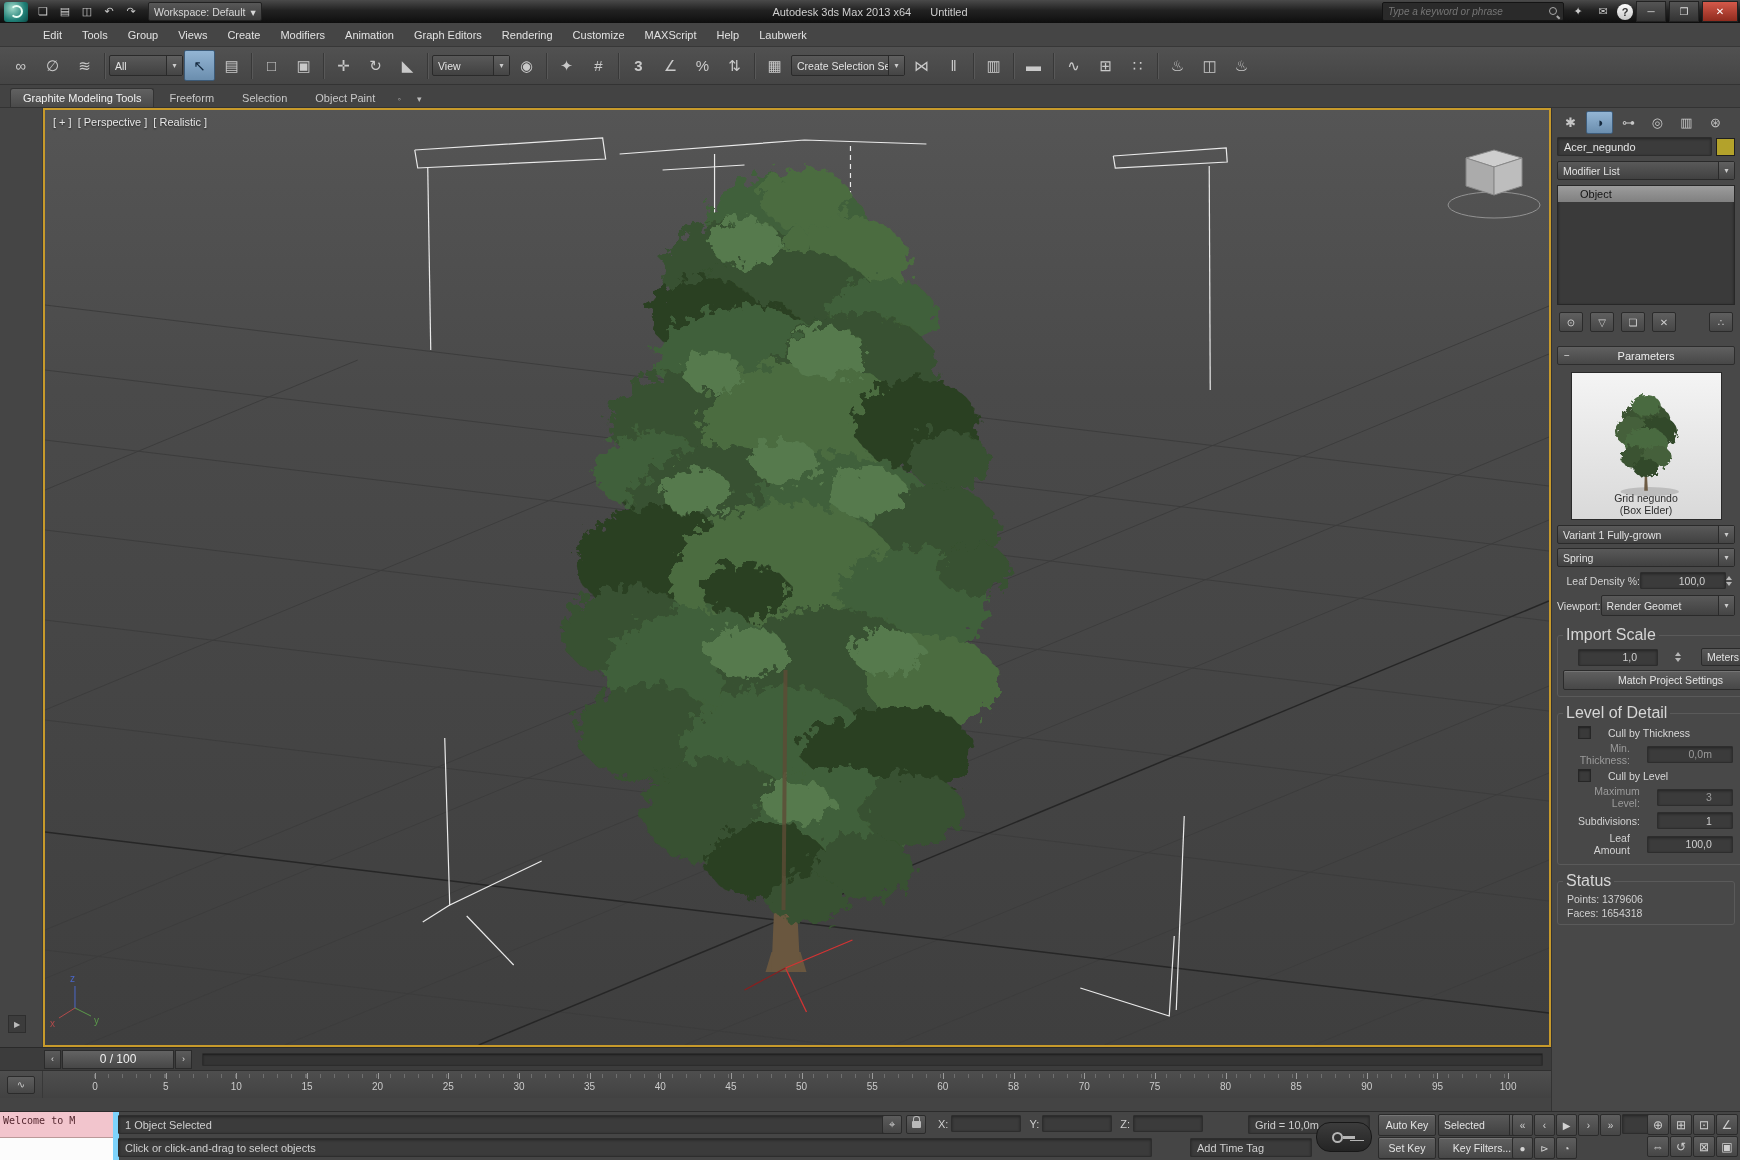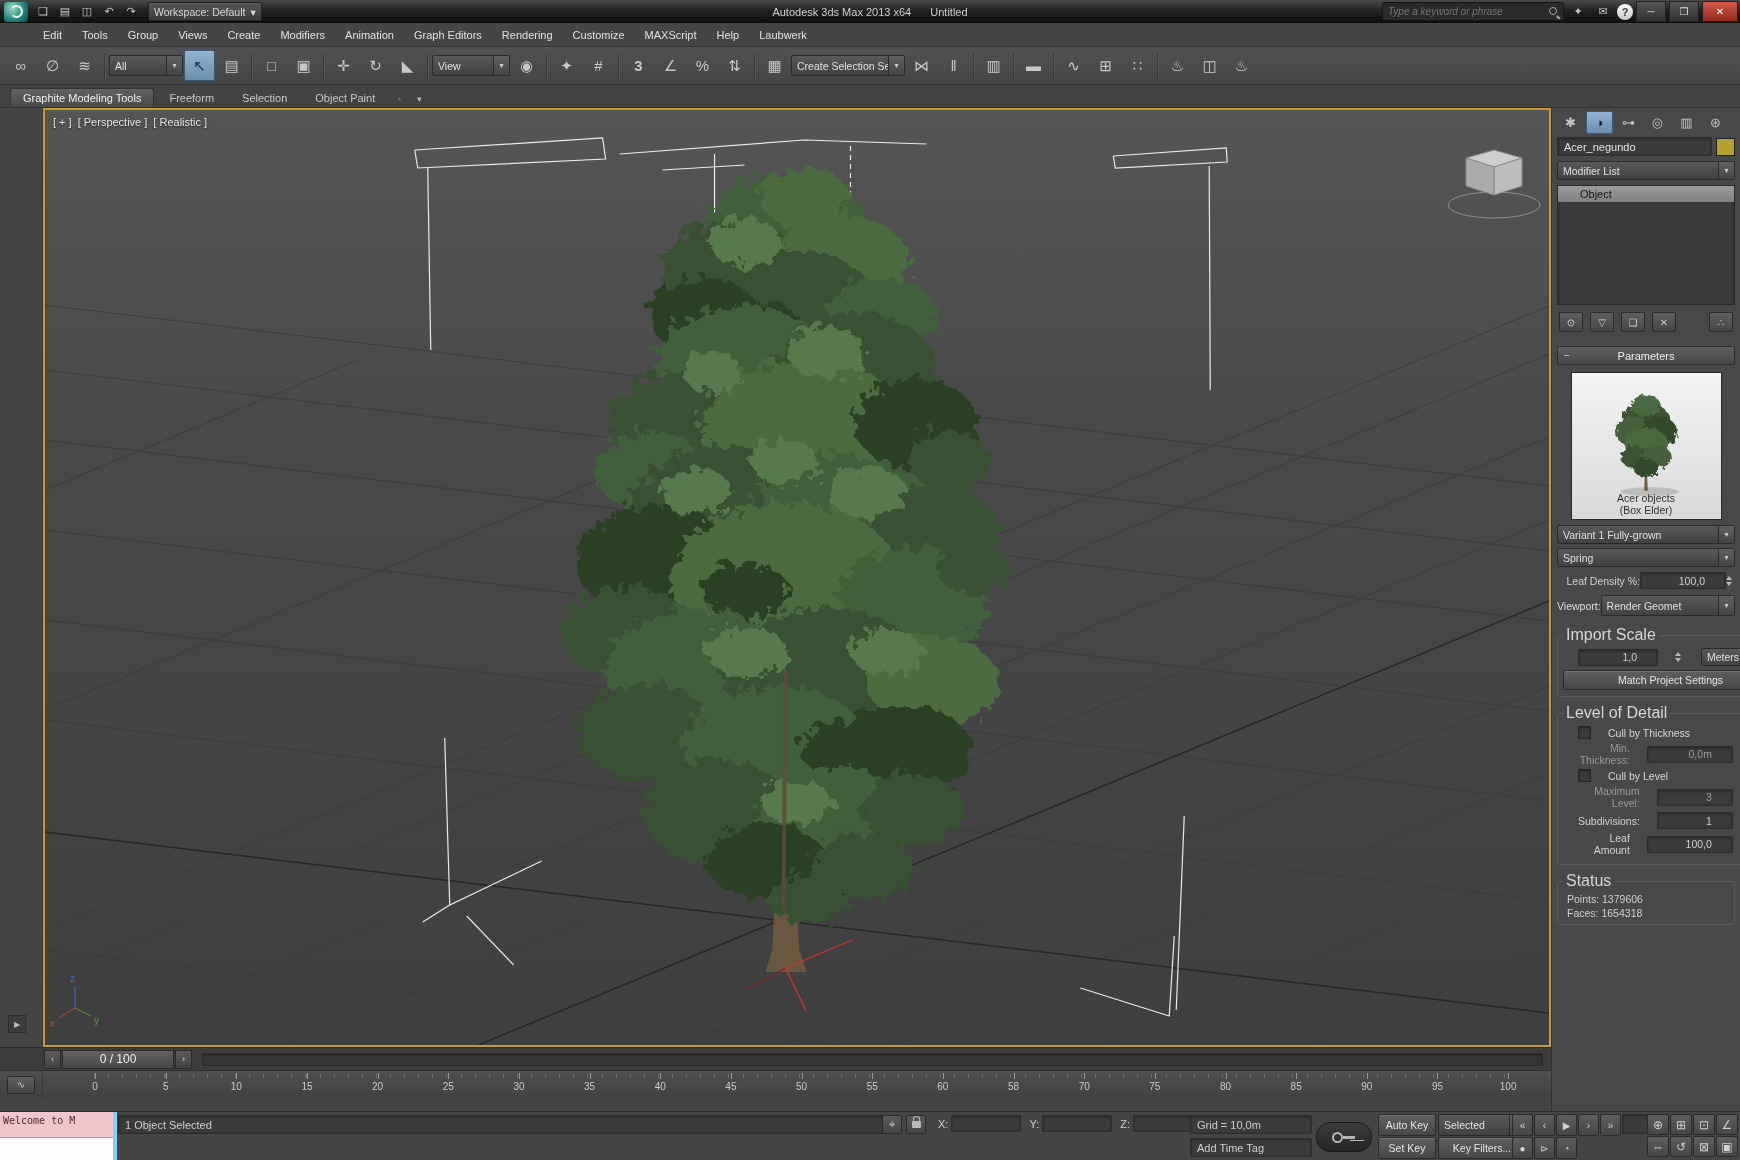--- a/index.html
+++ b/index.html
@@ -567,7 +567,7 @@
             <ellipse cx="72" cy="104" rx="14" ry="10" fill="#31482a"></ellipse>
           </g>
         </svg>
-        <div class="pv-cap">Acer objects</div>
+        <div class="pv-cap">Grid negundo</div>
         <div class="pv-cap pv-cap2">(Box Elder)</div>
       </div>
 

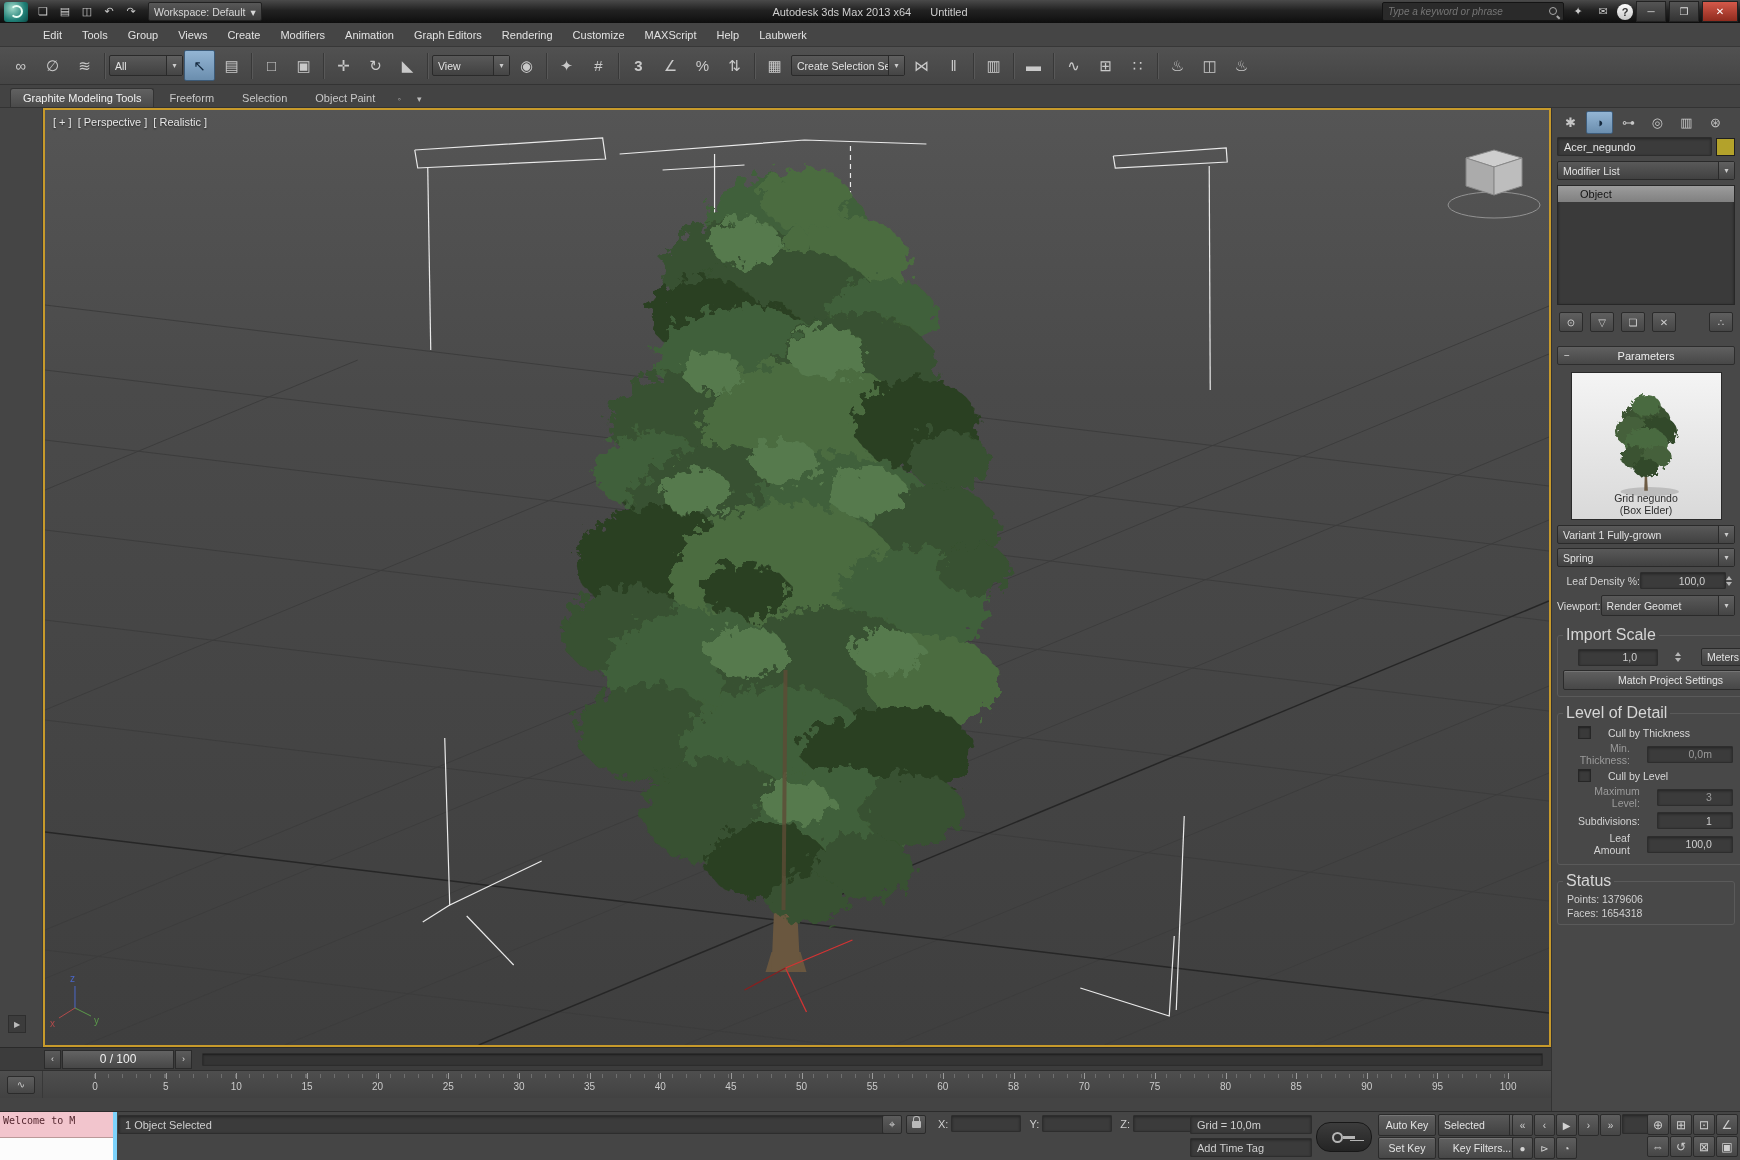--- a/index.html
+++ b/index.html
@@ -103,7 +103,7 @@
   
   .statusbar{height:48px;background:#454545;border-top:1px solid #2c2c2c;position:relative;flex:0 0 auto}
   .abs{position:absolute}
-  .listener{left:0;top:0;width:113px;height:48px;border-right:4px solid #7dd3fc;display:flex;flex-direction:column}
+  .listener{left:0;top:0;width:113px;height:48px;border-right:6px solid #7dd3fc;display:flex;flex-direction:column}
   .listener .pink{flex:1;background:#f2c5cd;color:#53262e;font-family:"DejaVu Sans Mono",monospace;font-size:10px;
                   padding:3px 3px 0;white-space:nowrap;overflow:hidden}
   .listener .white{flex:1;background:#fcfcfc;border-top:1px solid #b99}

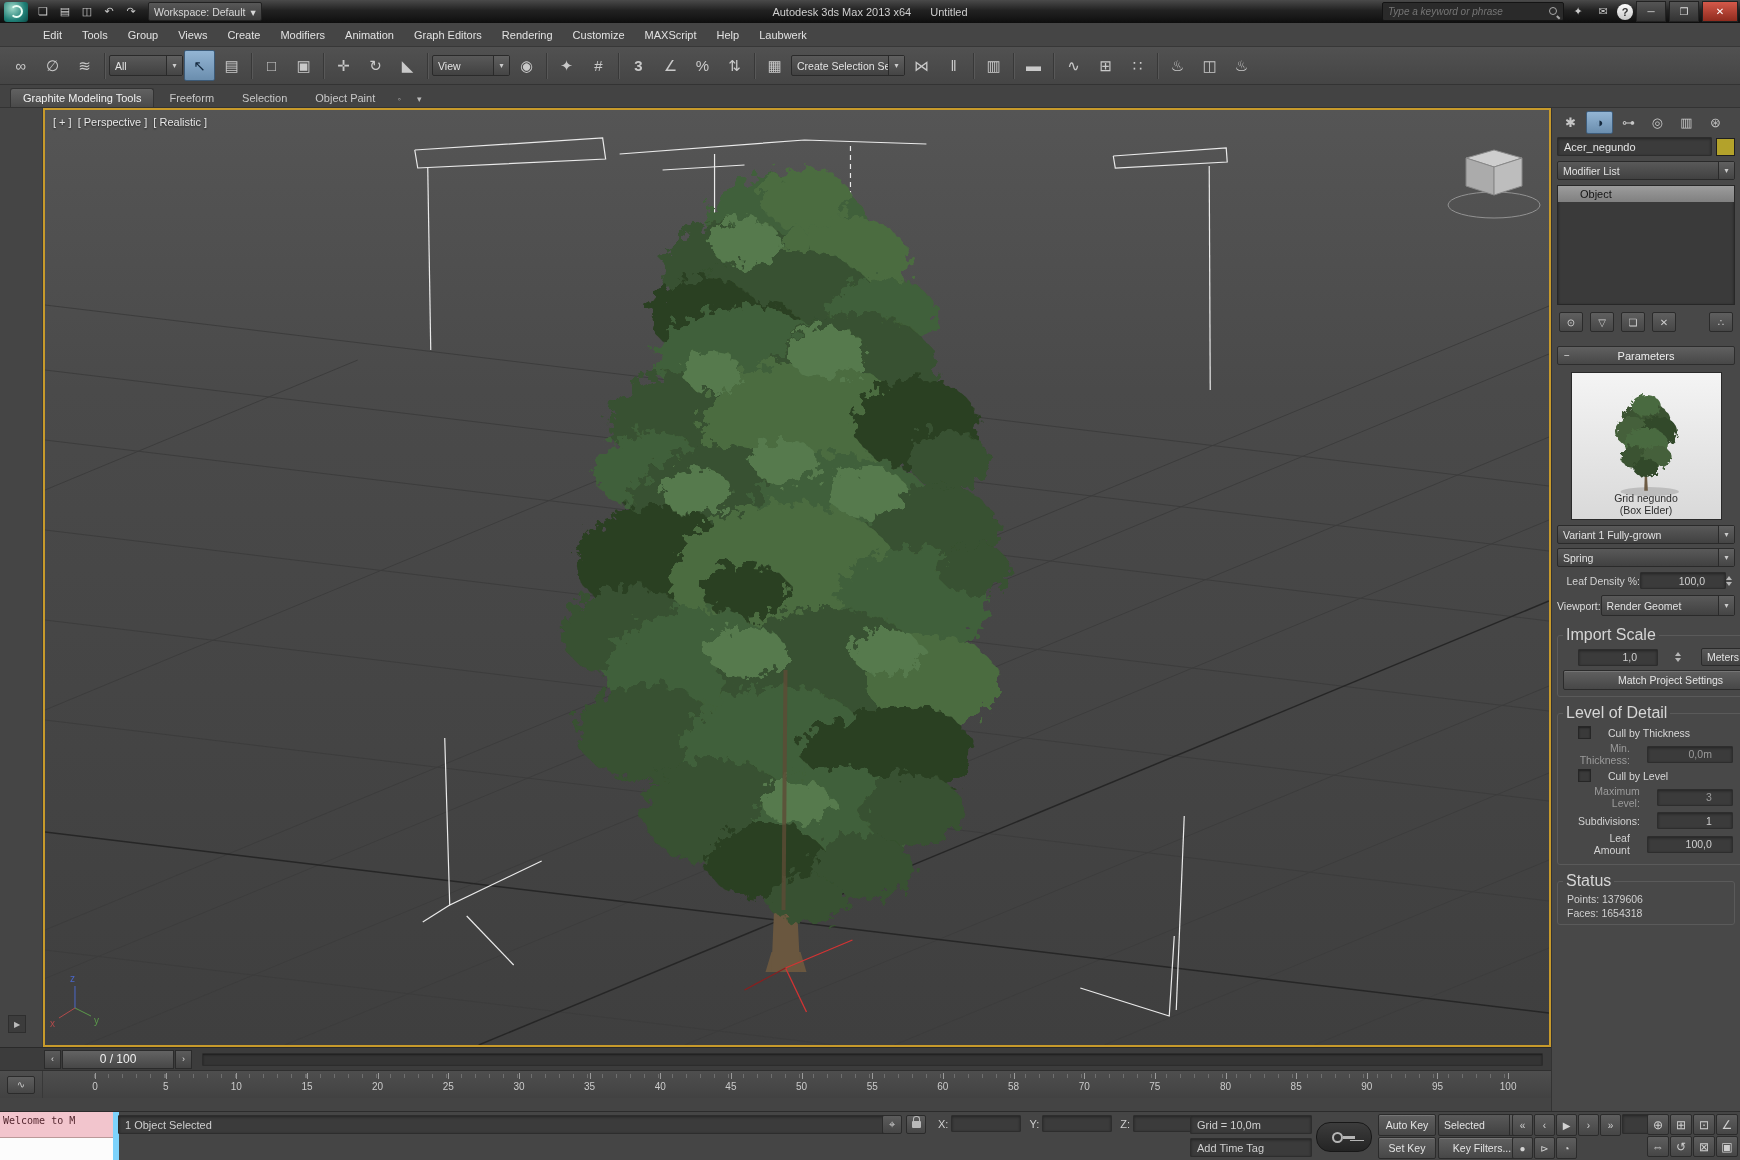--- a/index.html
+++ b/index.html
@@ -687,7 +687,7 @@
       <span class="sunken" style="width:56px;height:15px"></span>
     </div>
 
-    <div class="abs sunken" style="left:1190px;top:3px;width:108px;height:17px">
+    <div class="abs sunken" style="left:1248px;top:3px;width:108px;height:17px">
       <span>Grid = 10,0m</span>
     </div>
 

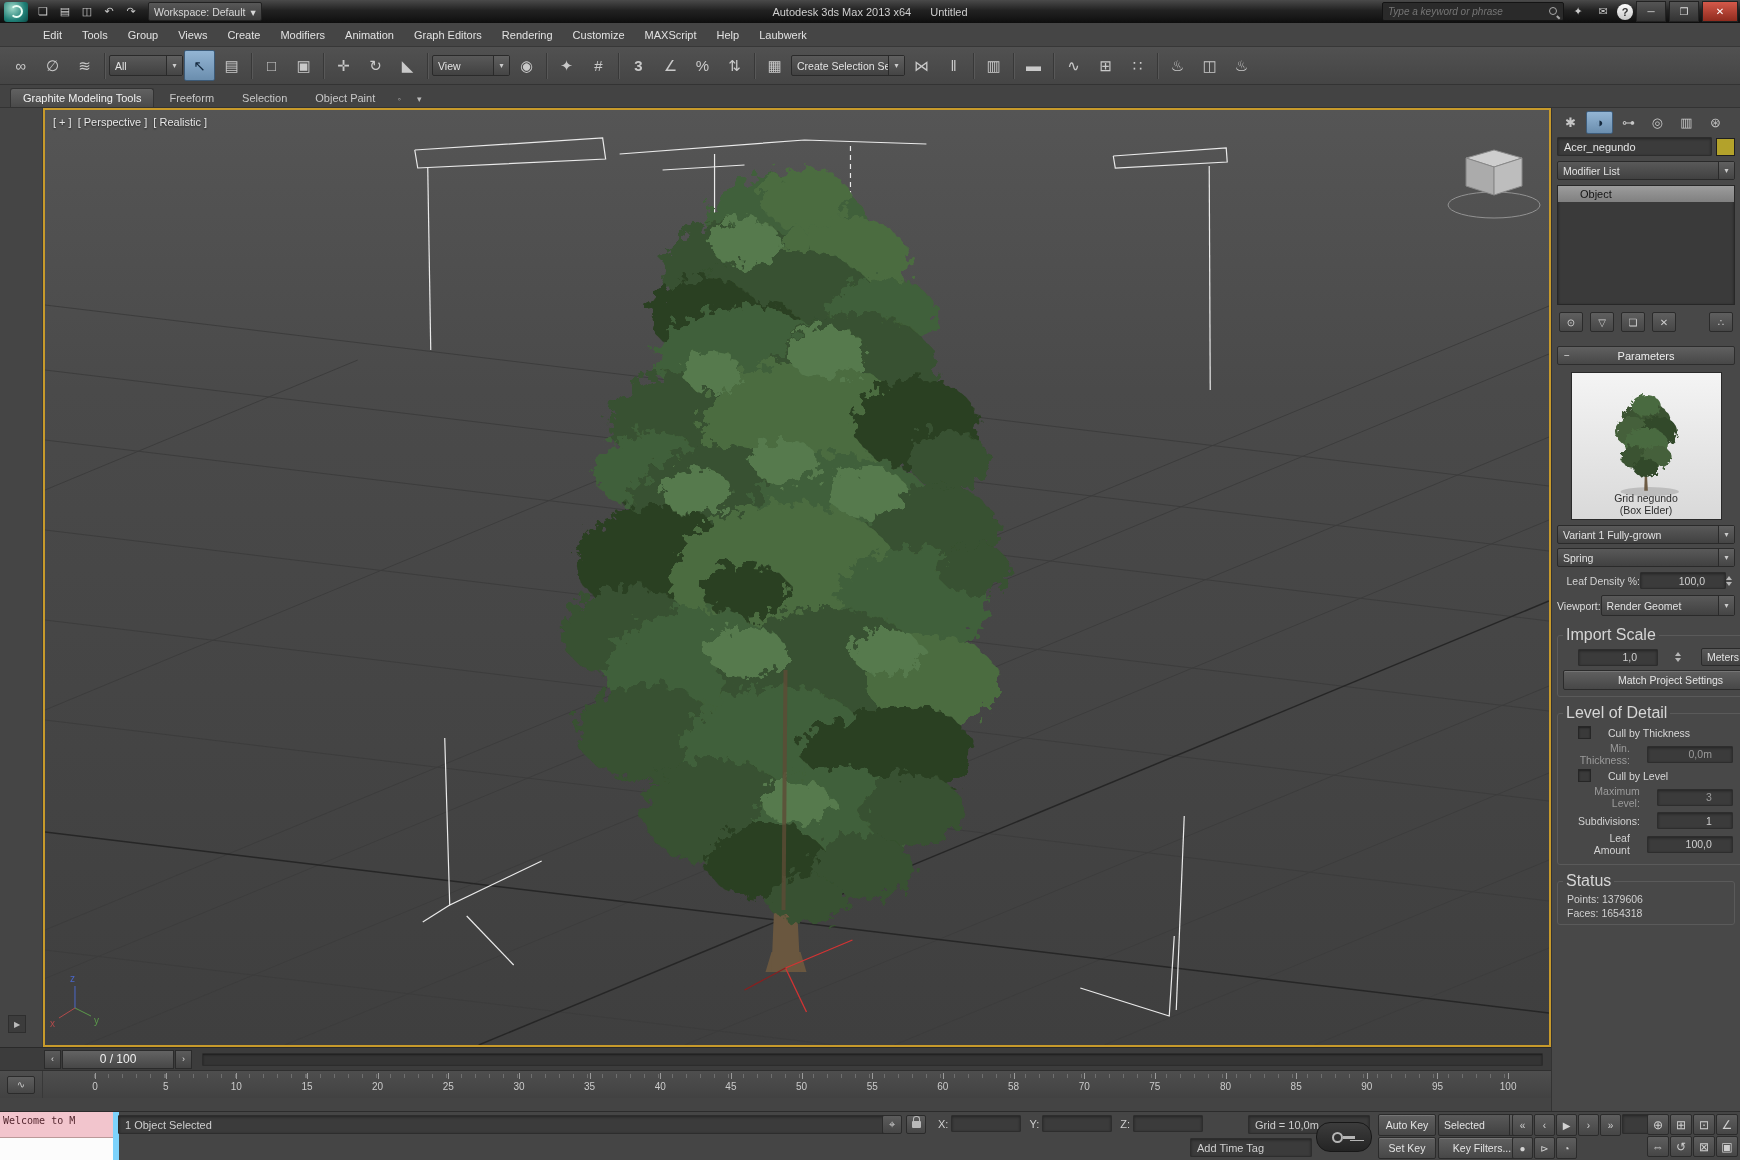--- a/index.html
+++ b/index.html
@@ -691,6 +691,9 @@
       <span>Grid = 10,0m</span>
     </div>
 
+    <div class="abs sunken" style="left:118px;top:26px;width:1020px;height:17px">
+      <span>Click or click-and-drag to select objects</span>
+    </div>
     <div class="abs sunken" style="left:1190px;top:26px;width:108px;height:17px">
       <span>Add Time Tag</span>
     </div>

